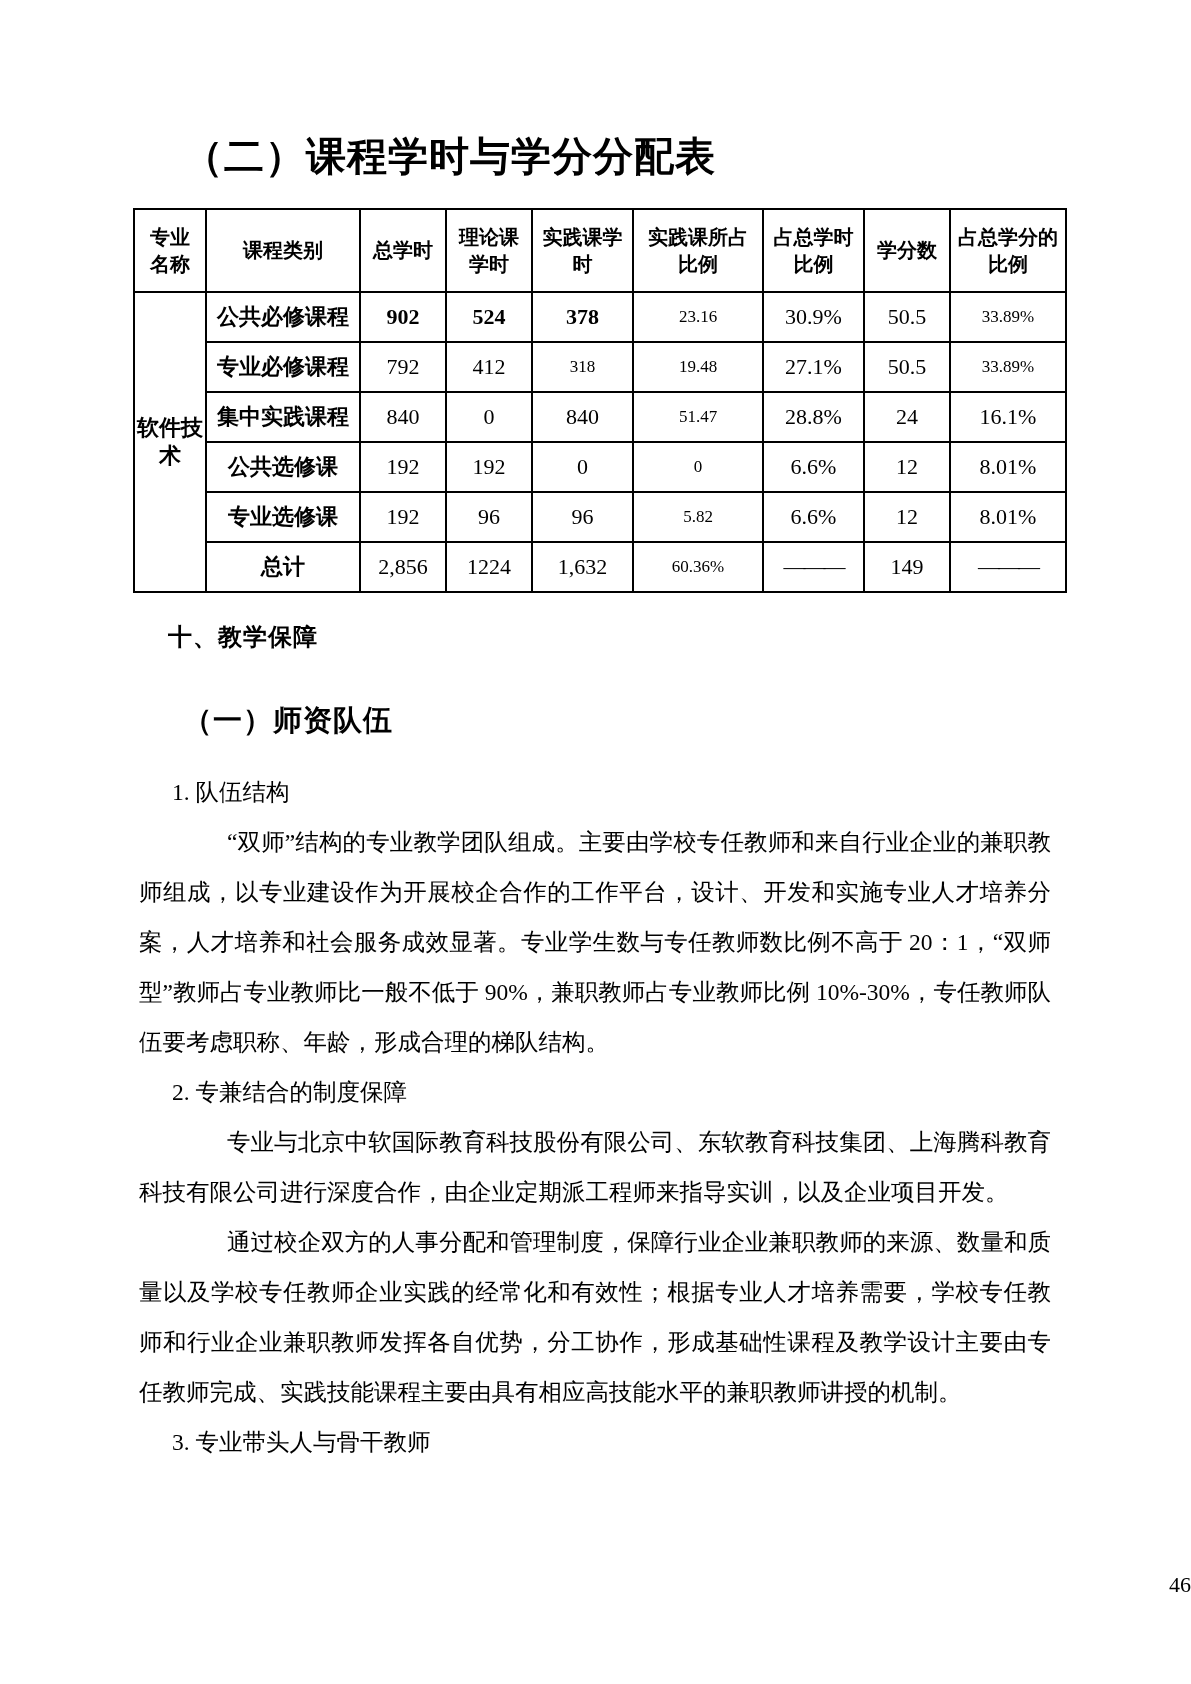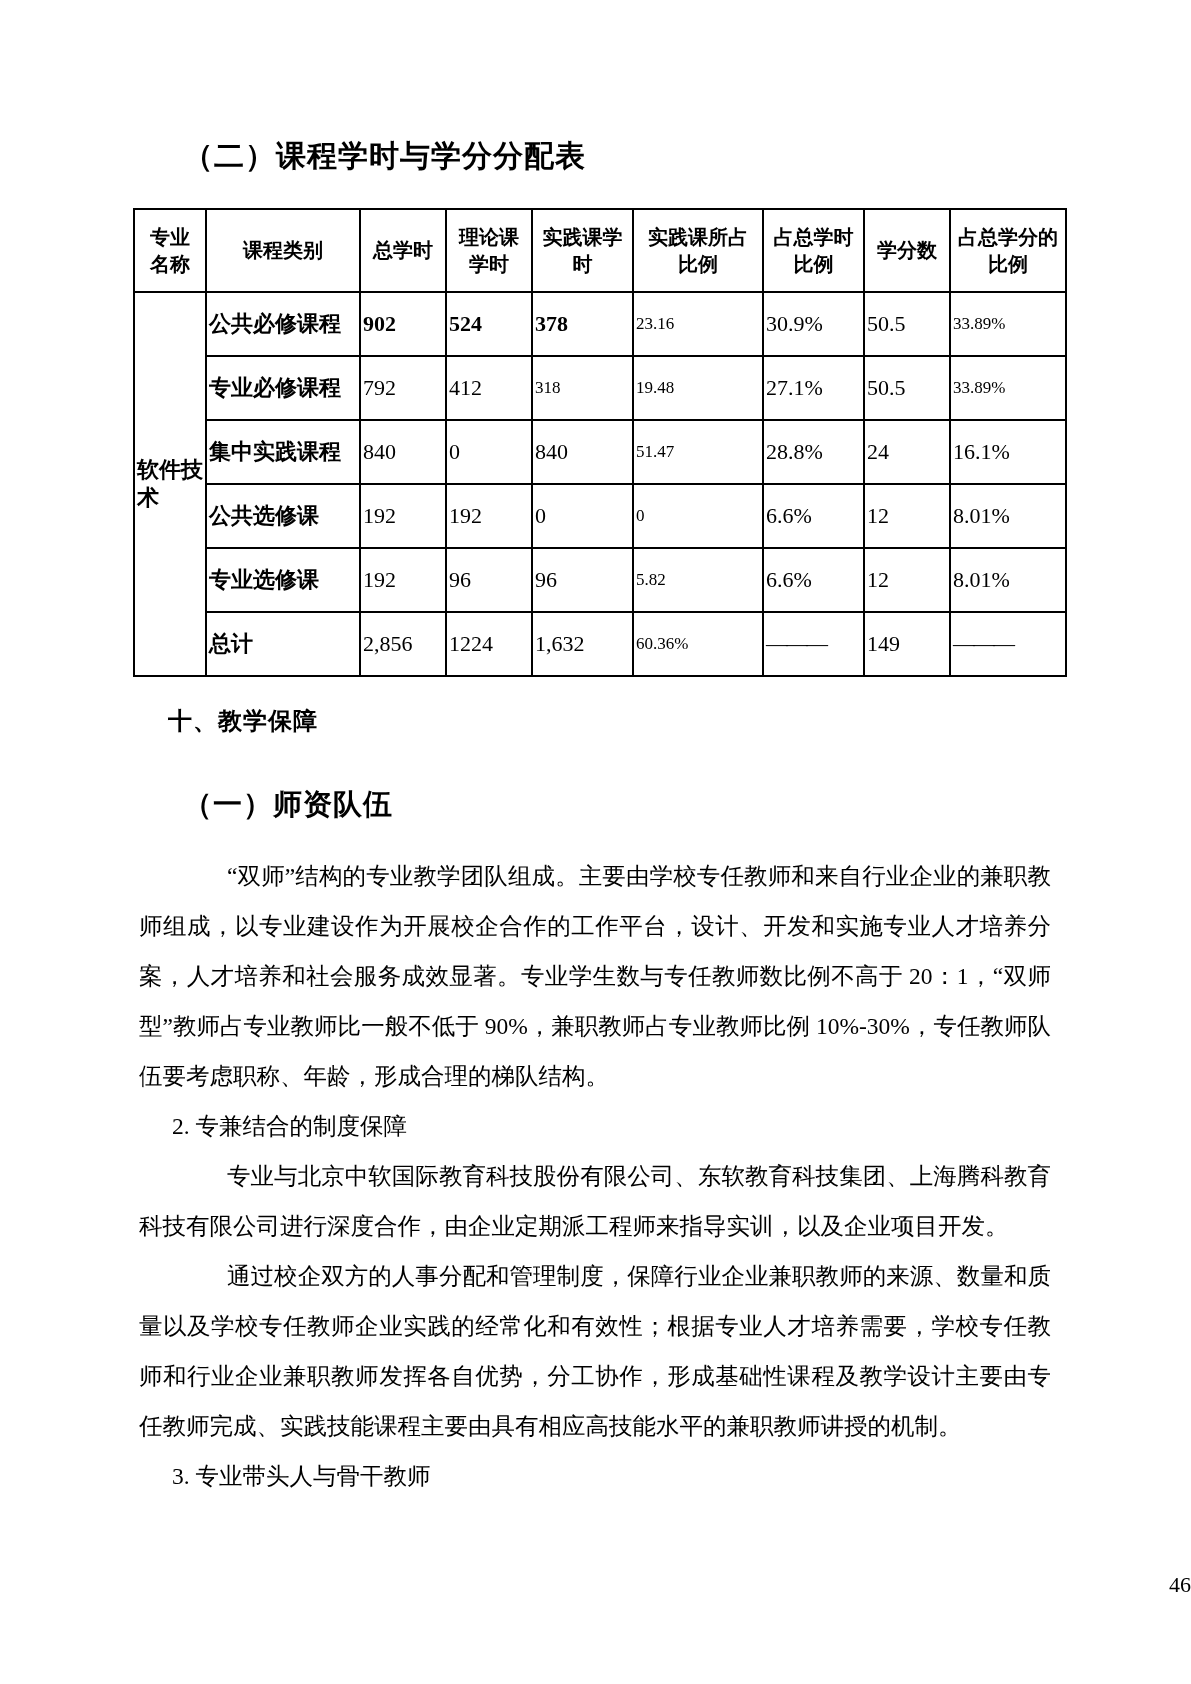--- a/index.html
+++ b/index.html
@@ -16,7 +16,7 @@
   .h-title {
     margin: 137px 0 0 183px;
     font-family: "Liberation Sans", sans-serif;
-    font-weight: 700; font-size: 30px; line-height: 38px;
+    font-weight: 700; font-size: 40px; line-height: 38px;
     letter-spacing: 1px;
   }
   .h-chapter {

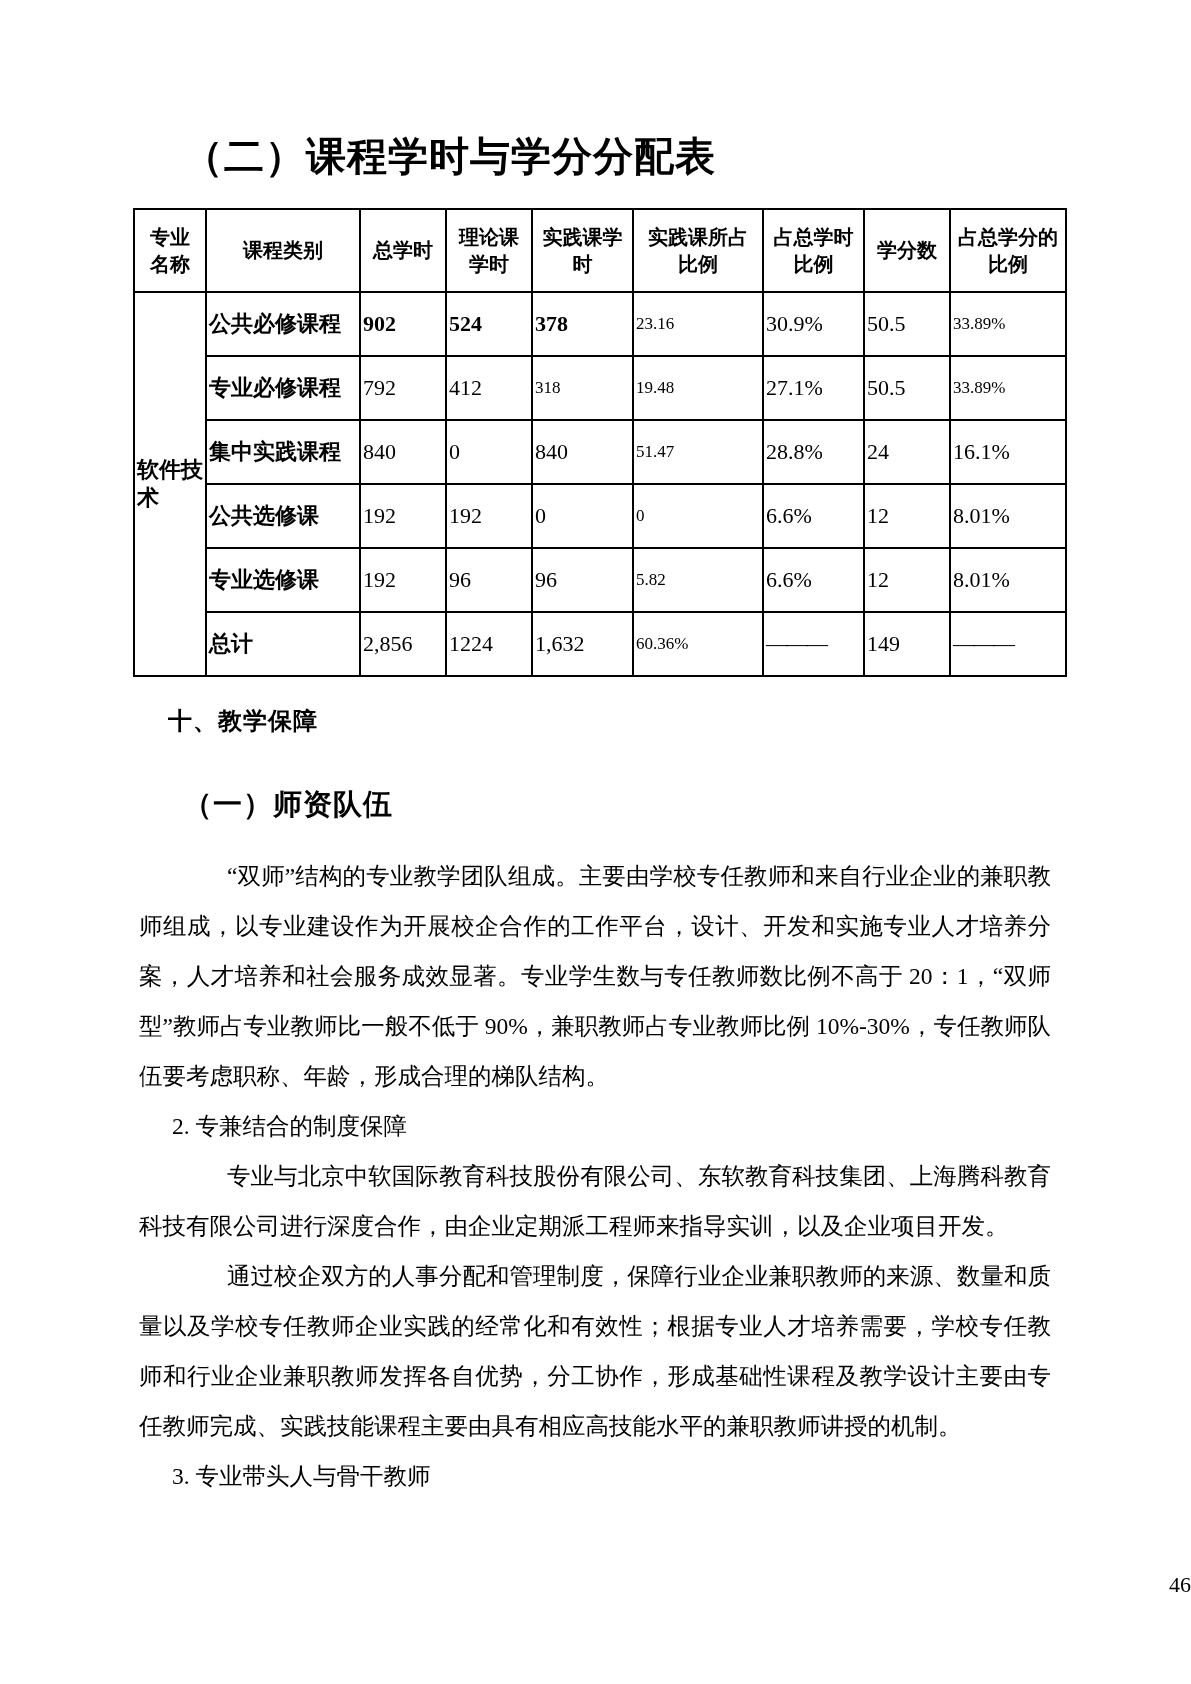--- a/index.html
+++ b/index.html
@@ -38,6 +38,7 @@
     width: 932px;
     border-collapse: collapse;
     table-layout: fixed;
+    text-align: center;
   }
   table.alloc th, table.alloc td {
     border: 2px solid #000;

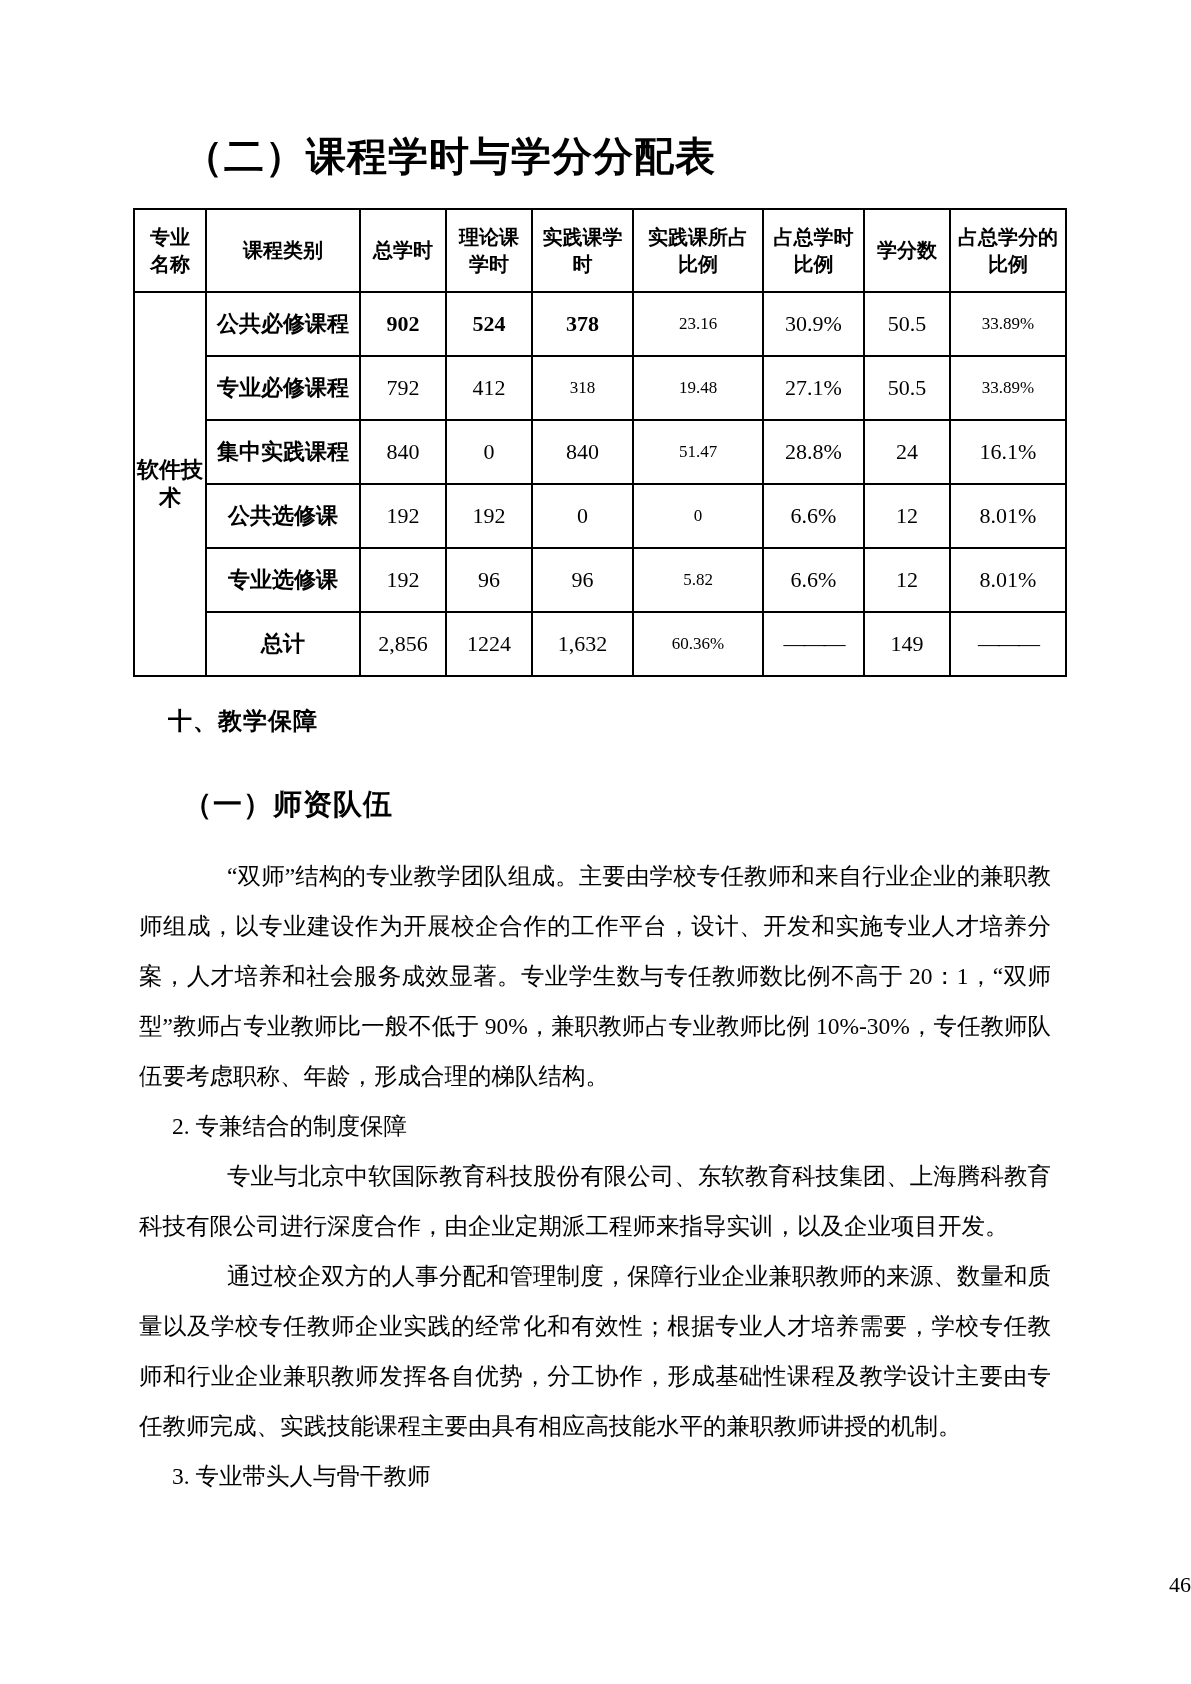--- a/index.html
+++ b/index.html
@@ -51,7 +51,7 @@
     padding: 0 6px;
   }
   table.alloc th.narrow { padding: 0 14px; }
-  table.alloc td { height: 47px; font-size: 22px; padding: 16px 2px; }
+  table.alloc td { height: 47px; font-size: 22px; padding: 9px 2px; }
   td.major {
     font-family: "Liberation Sans", sans-serif;
     font-weight: 700; font-size: 21px; line-height: 28px;

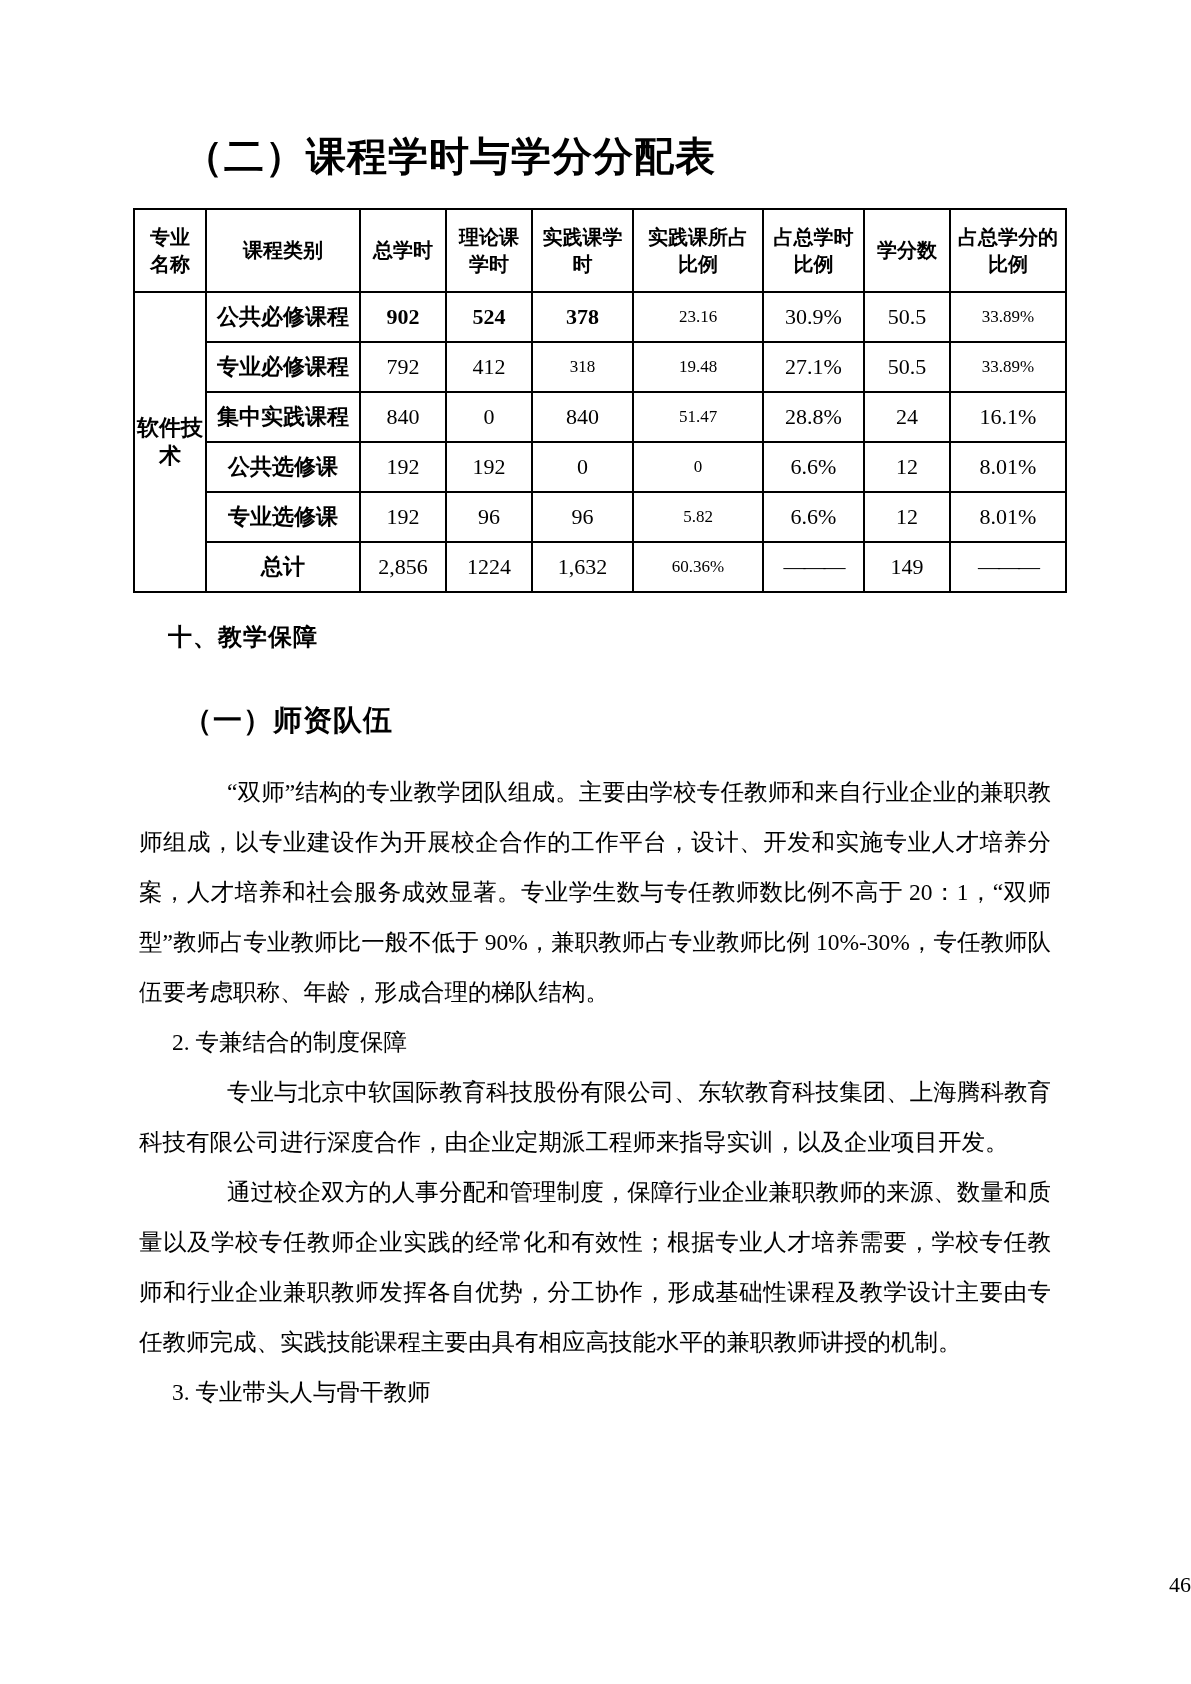--- a/index.html
+++ b/index.html
@@ -187,6 +187,7 @@
   <h2 class="h-sub">（一）师资队伍</h2>
 
   <div class="textblock">
+    <p class="item">1. 队伍结构</p>
     <p class="para">“双师”结构的专业教学团队组成。主要由学校专任教师和来自行业企业的兼职教师组成，以专业建设作为开展校企合作的工作平台，设计、开发和实施专业人才培养分案，人才培养和社会服务成效显著。专业学生数与专任教师数比例不高于 20：1，“双师型”教师占专业教师比一般不低于 90%，兼职教师占专业教师比例 10%-30%，专任教师队伍要考虑职称、年龄，形成合理的梯队结构。</p>
     <p class="item">2. 专兼结合的制度保障</p>
     <p class="para">专业与北京中软国际教育科技股份有限公司、东软教育科技集团、上海腾科教育科技有限公司进行深度合作，由企业定期派工程师来指导实训，以及企业项目开发。</p>

